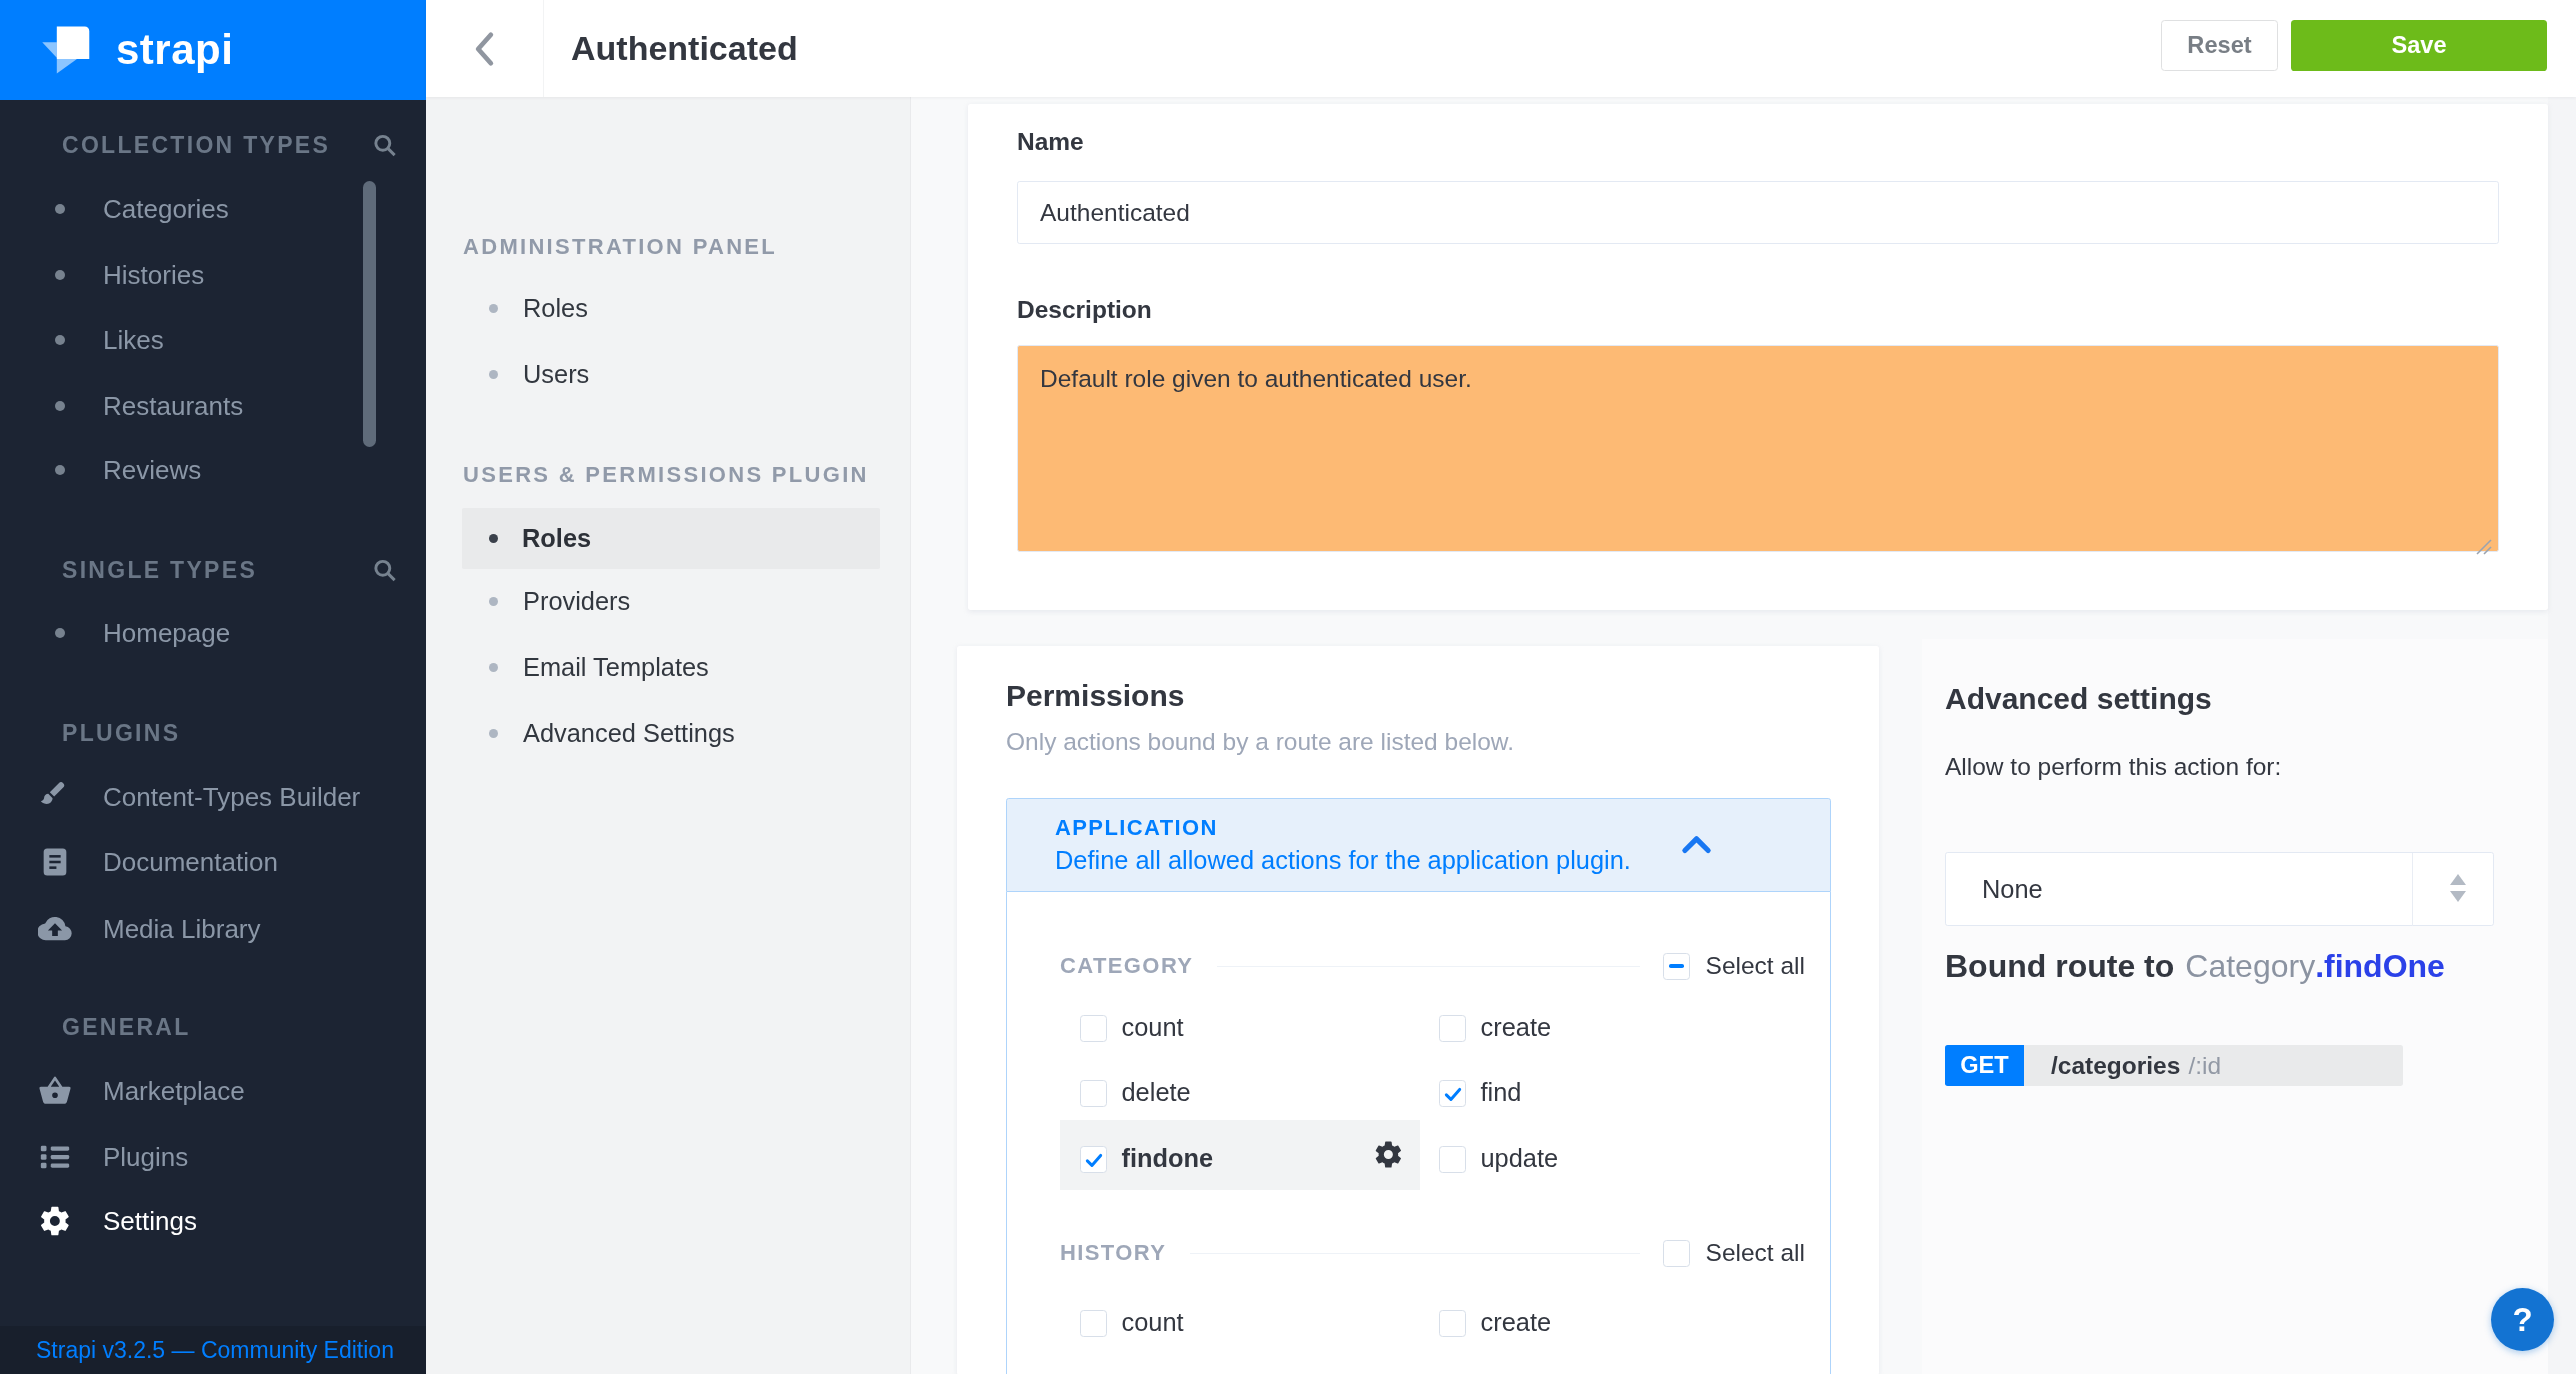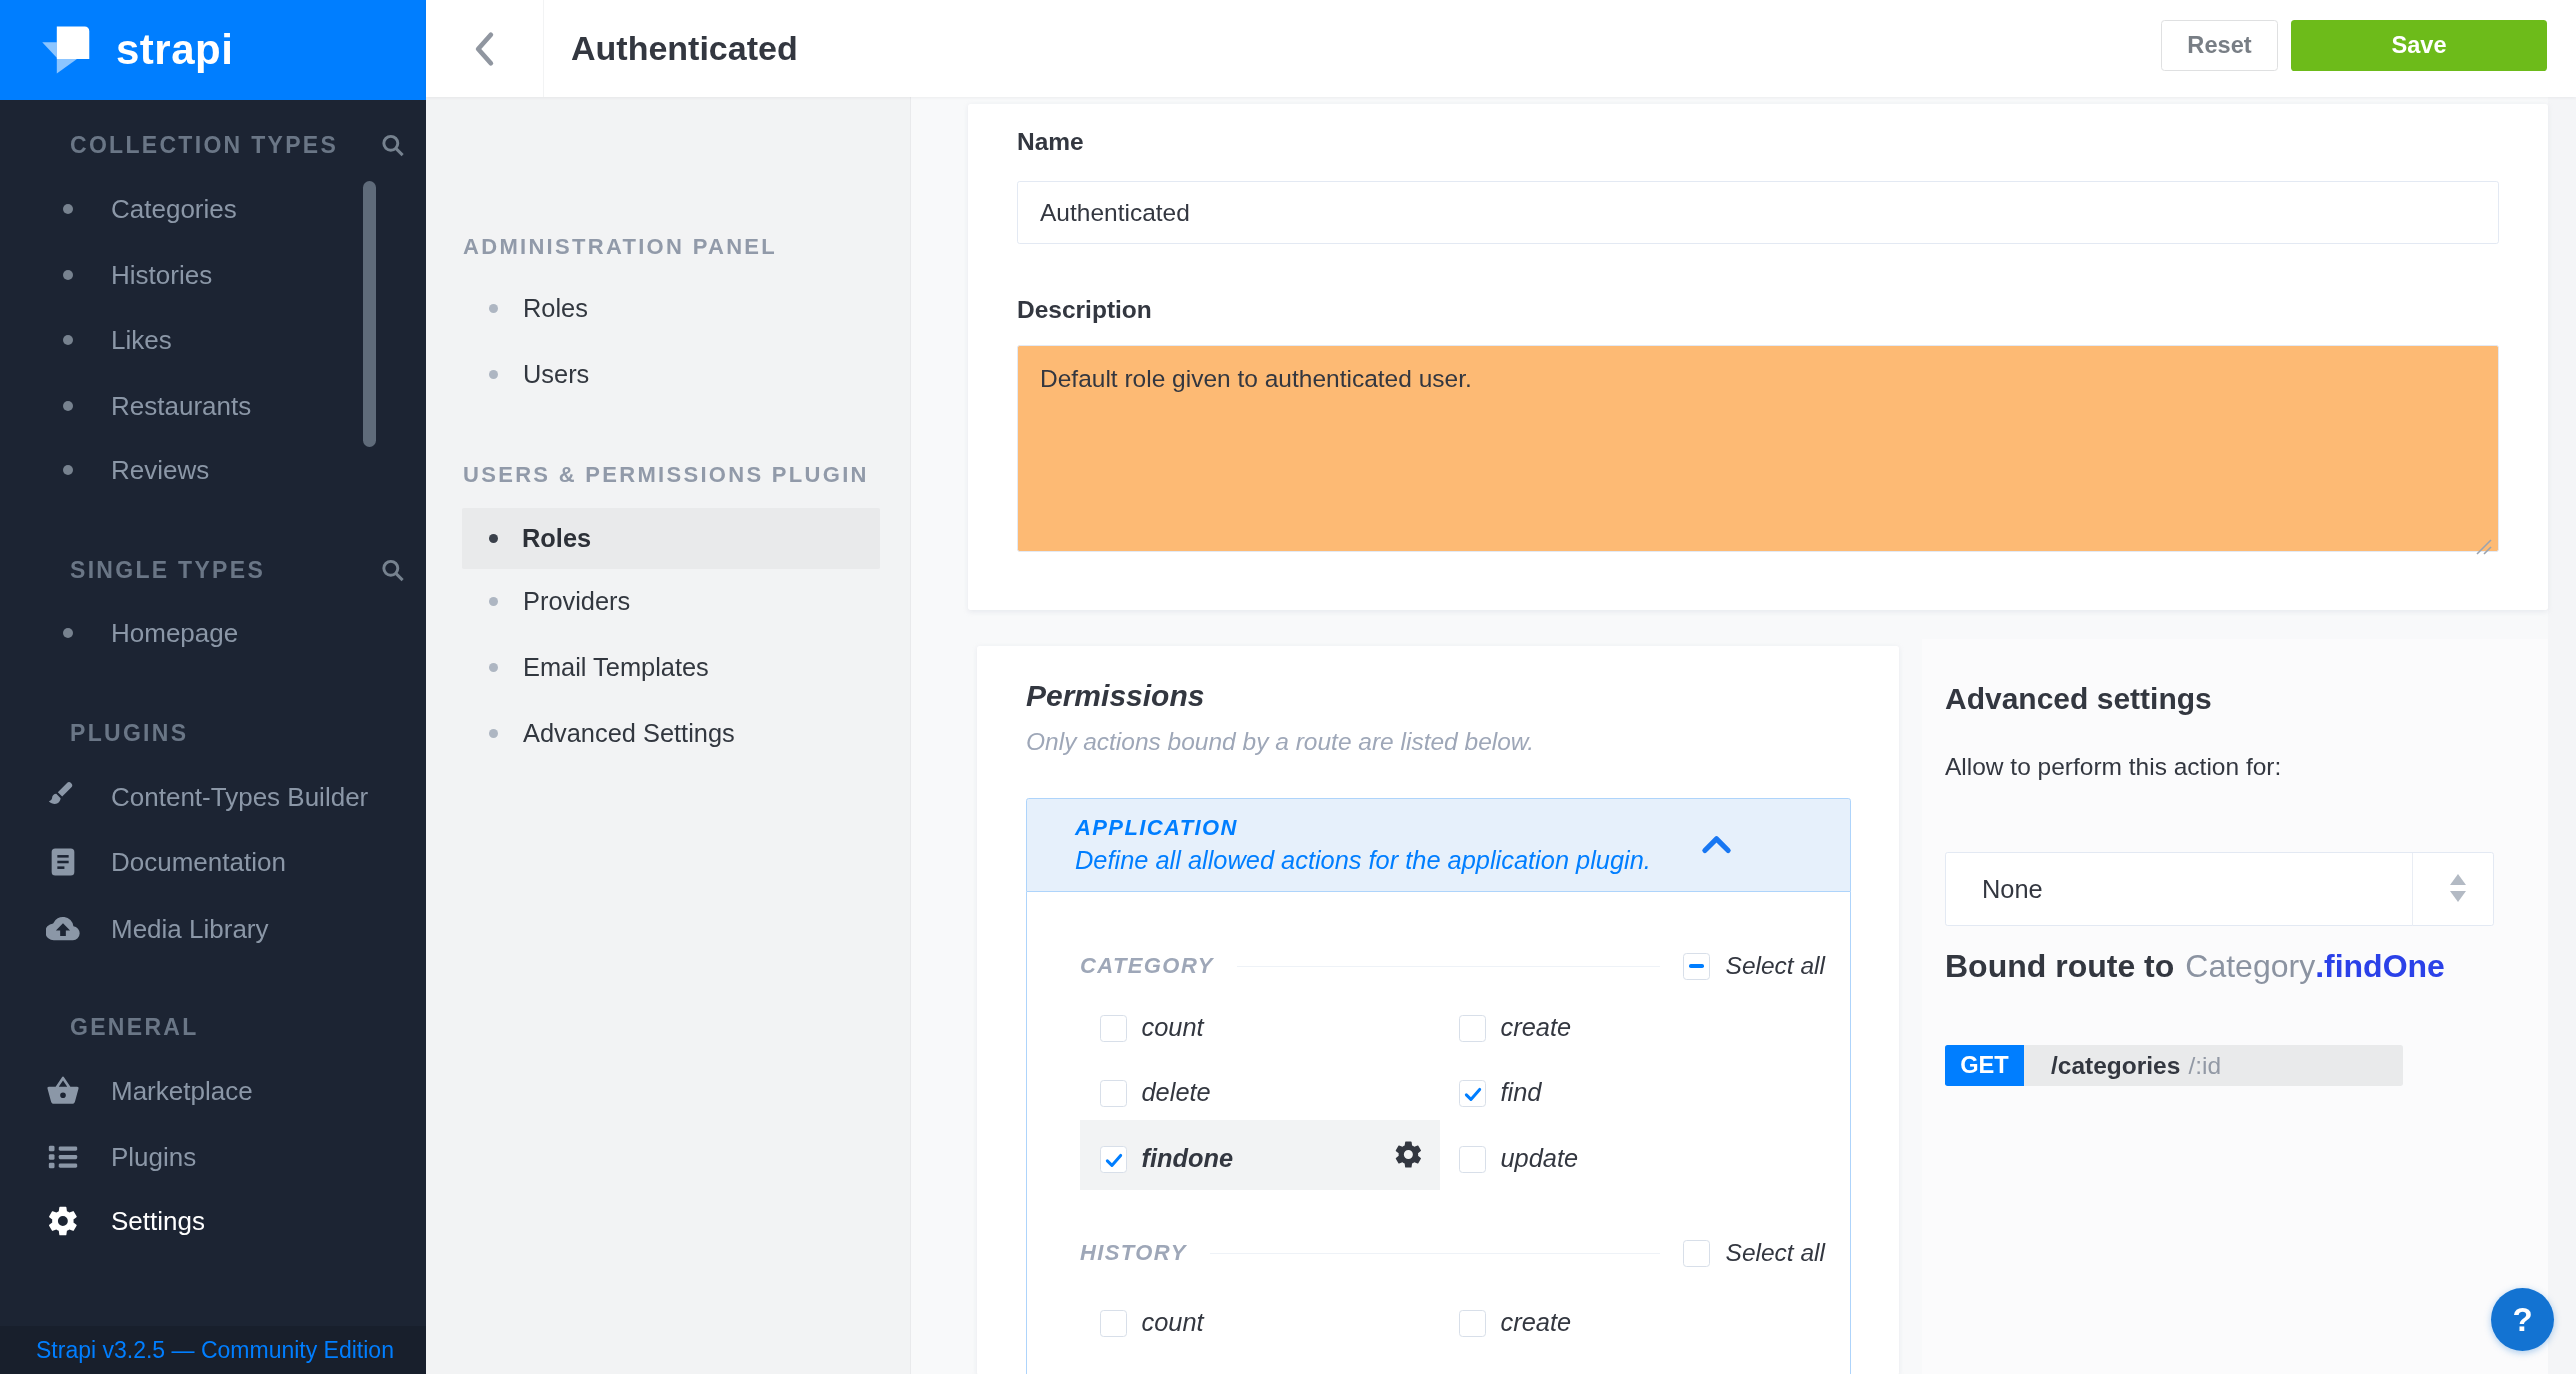--- a/index.html
+++ b/index.html
@@ -12,7 +12,7 @@
   .logo-block { position:absolute; left:0; top:0; width:426px; height:100px; background:#007eff;
                 display:flex; align-items:center; padding-left:40px; gap:20px; }
   .logo-text { color:#fff; font-size:42px; font-weight:bold; letter-spacing:0.5px; }
-  .sb-row { position:absolute; left:16px; width:426px; height:40px; display:flex; align-items:center;padding-left:24px; }
+  .sb-row { position:absolute; left:8px; width:426px; height:40px; display:flex; align-items:center;padding-left:24px; }
   .sb-heading { color:#6a7686; font-size:23px; font-weight:bold; letter-spacing:2.3px; padding-left:30px; }
   .sb-search { position:absolute; right:36px; top:50%; transform:translateY(-50%); width:27px; height:27px; color:#76828f; cursor:pointer; }
   .sb-item { color:#8b97a7; font-size:26px; cursor:pointer; }

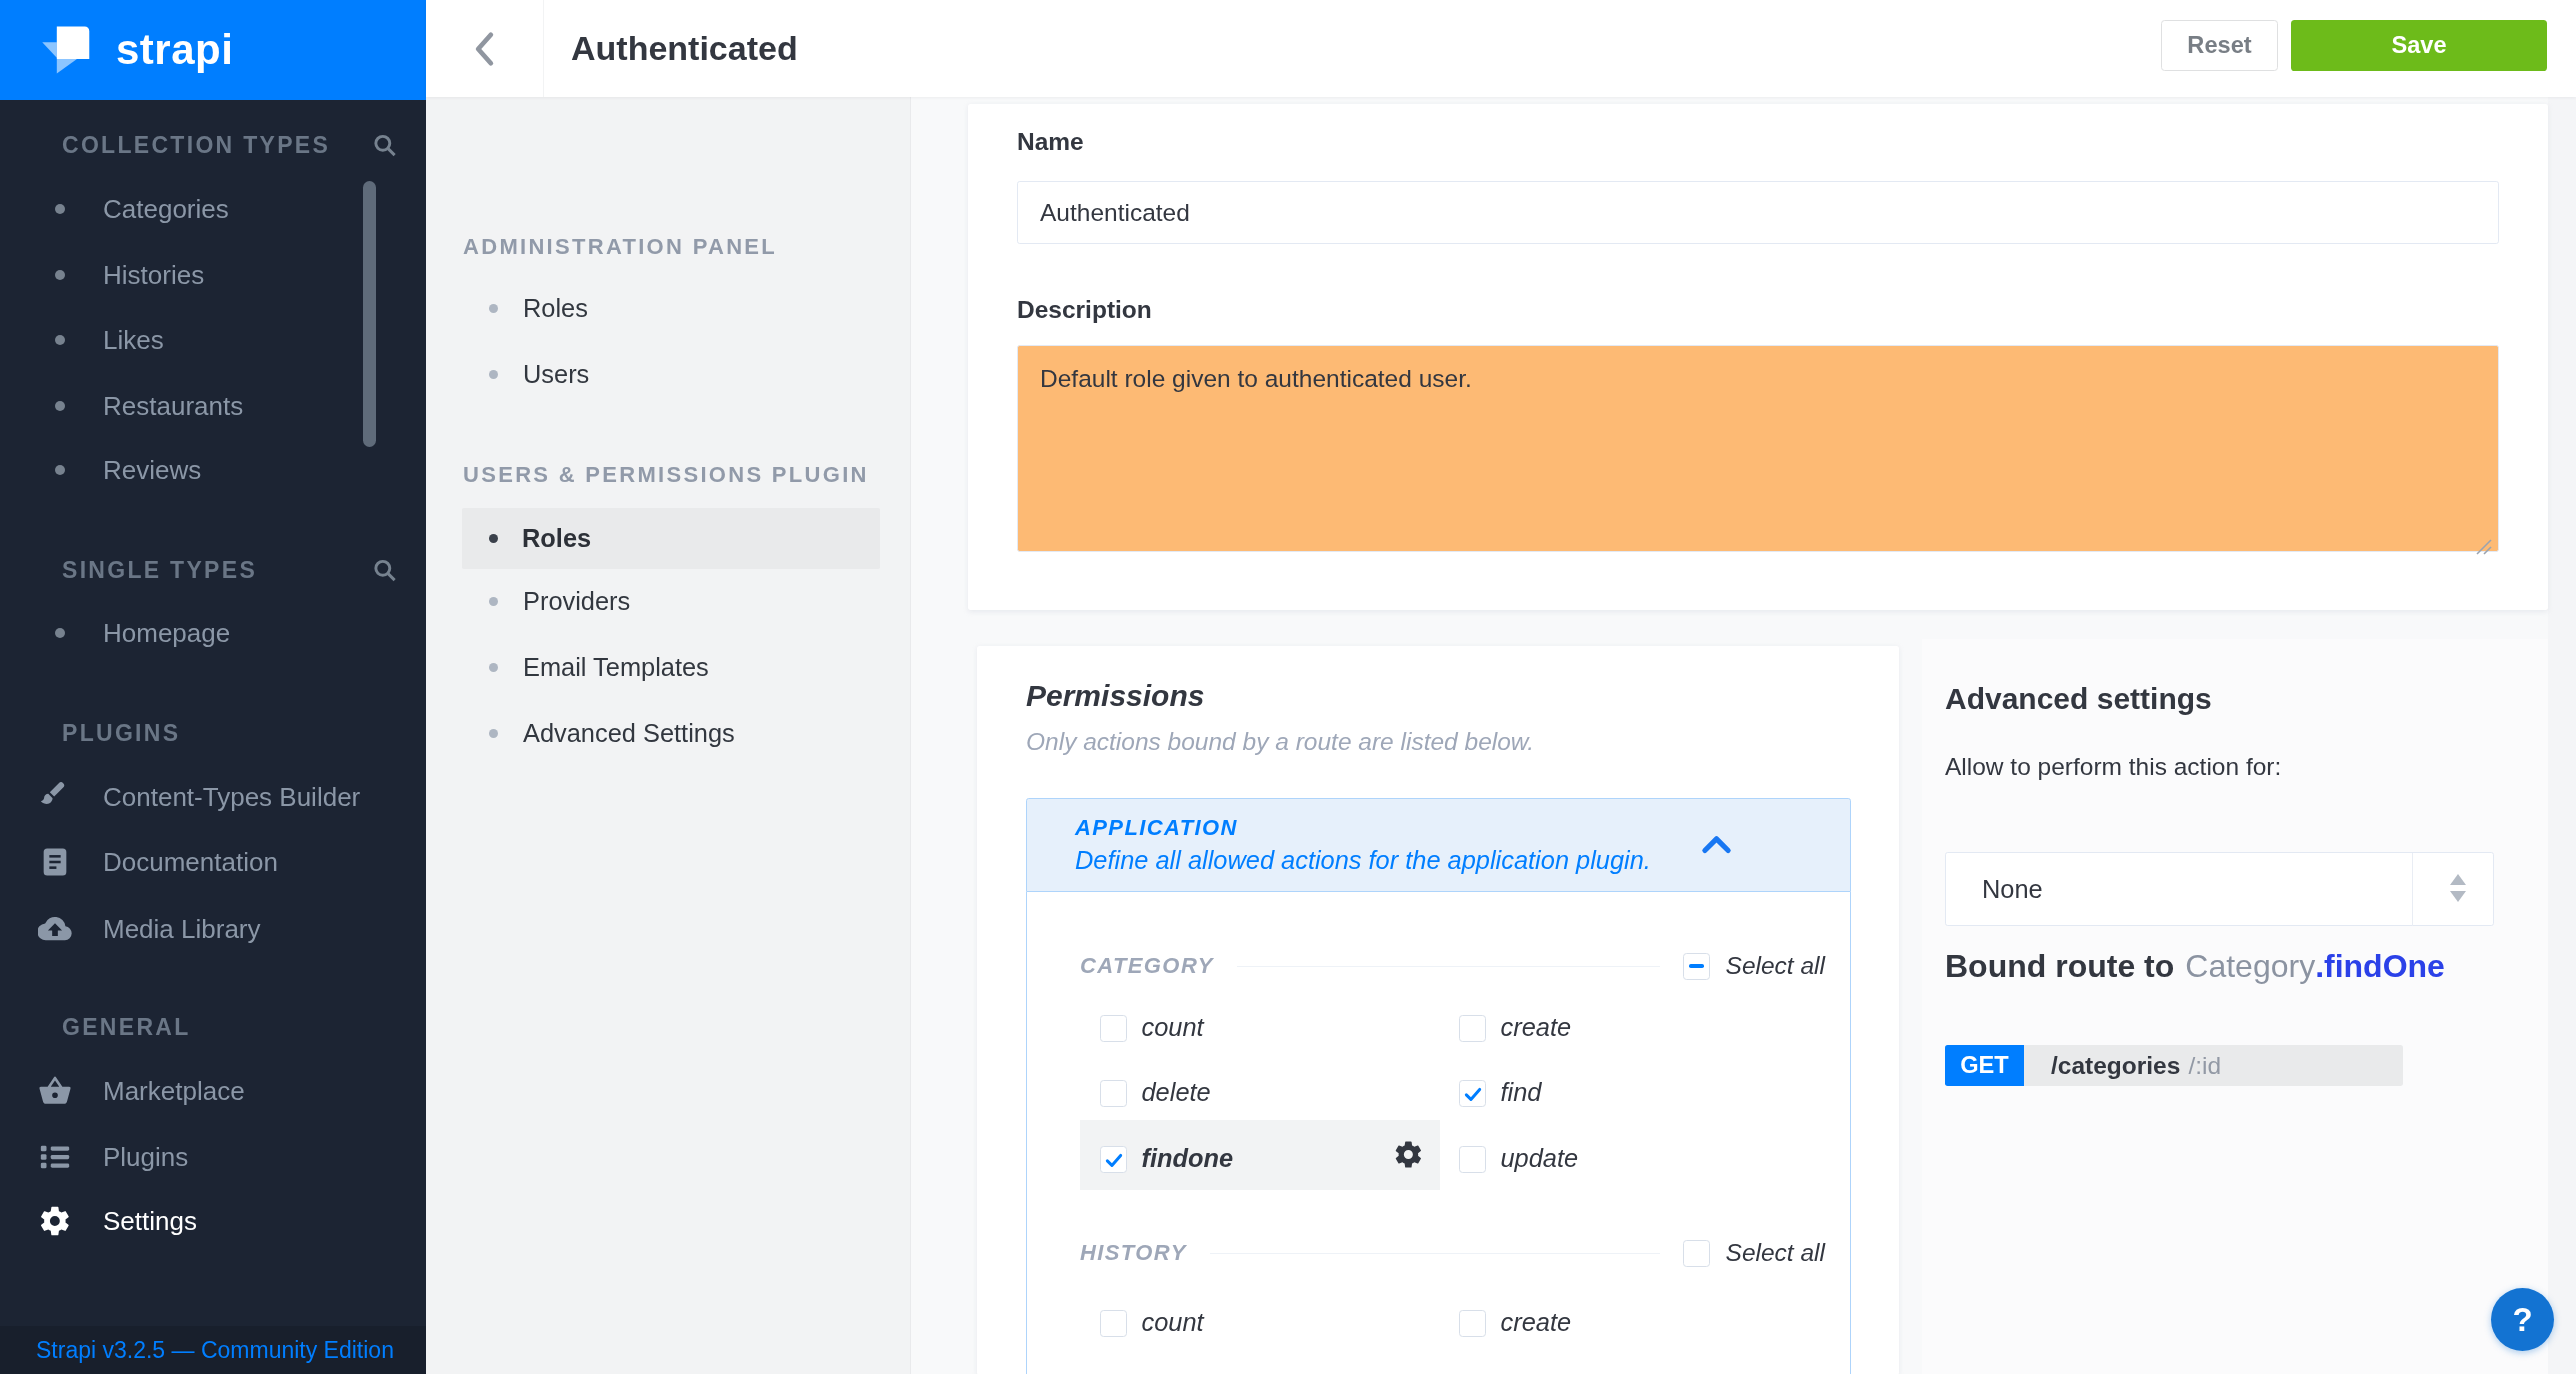--- a/index.html
+++ b/index.html
@@ -68,7 +68,7 @@
   .resize-grip { position:absolute; left:1505px; top:432px; width:20px; height:20px; color:#9aa3af; pointer-events:none; }
 
   
-  .card-2 { left:66px; top:549px; width:922px; height:729px; overflow:hidden;font-style:italic; }
+  .card-2 { left:46px; top:549px; width:922px; height:729px; overflow:hidden; }
   .perm-title { position:absolute; left:49px; top:33px; font-size:30px; font-weight:bold; color:#333740; }
   .perm-sub { position:absolute; left:49px; top:82px; font-size:24.5px; color:#9ea7b8; }
 

